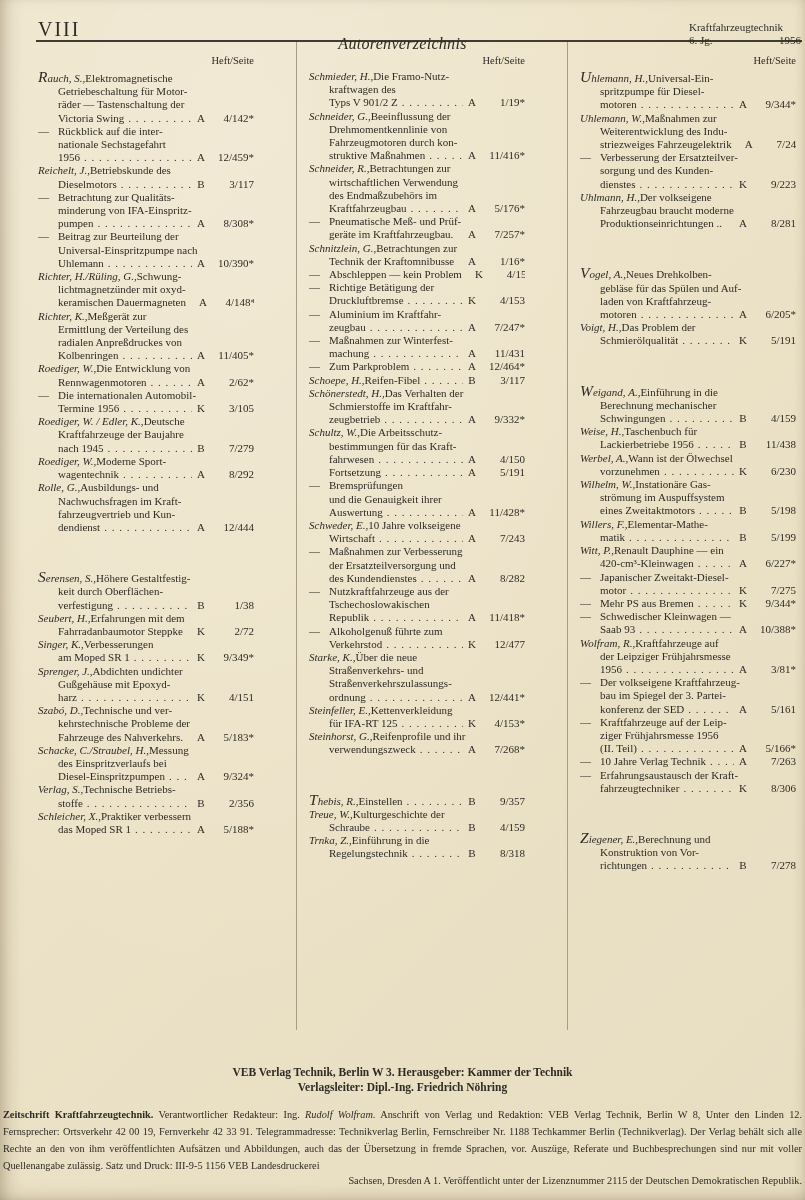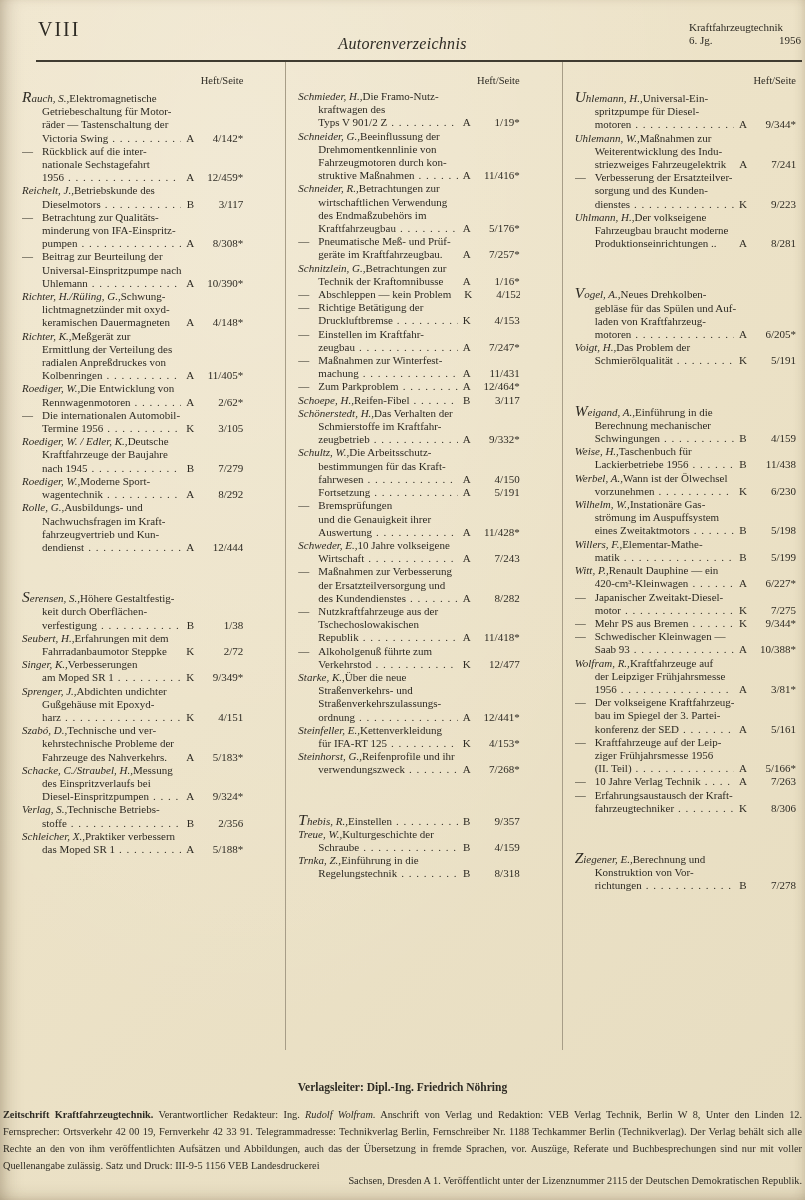--- a/index.html
+++ b/index.html
@@ -20,7 +20,7 @@
       inset 0 -12px 18px -12px rgba(90,70,40,0.25);
   }
   
-  .hdr { position:relative; height:60px;padding-left:44px; }
+  .hdr { position:relative; height:40px;padding-left:44px; }
   .hdr-left { position:absolute; left:38px; top:18px; font-size:20px; letter-spacing:2px; }
   .hdr-center { position:absolute; left:0; right:0; top:35px; text-align:center;
                 font-style:italic; font-size:16px; letter-spacing:0.3px; }

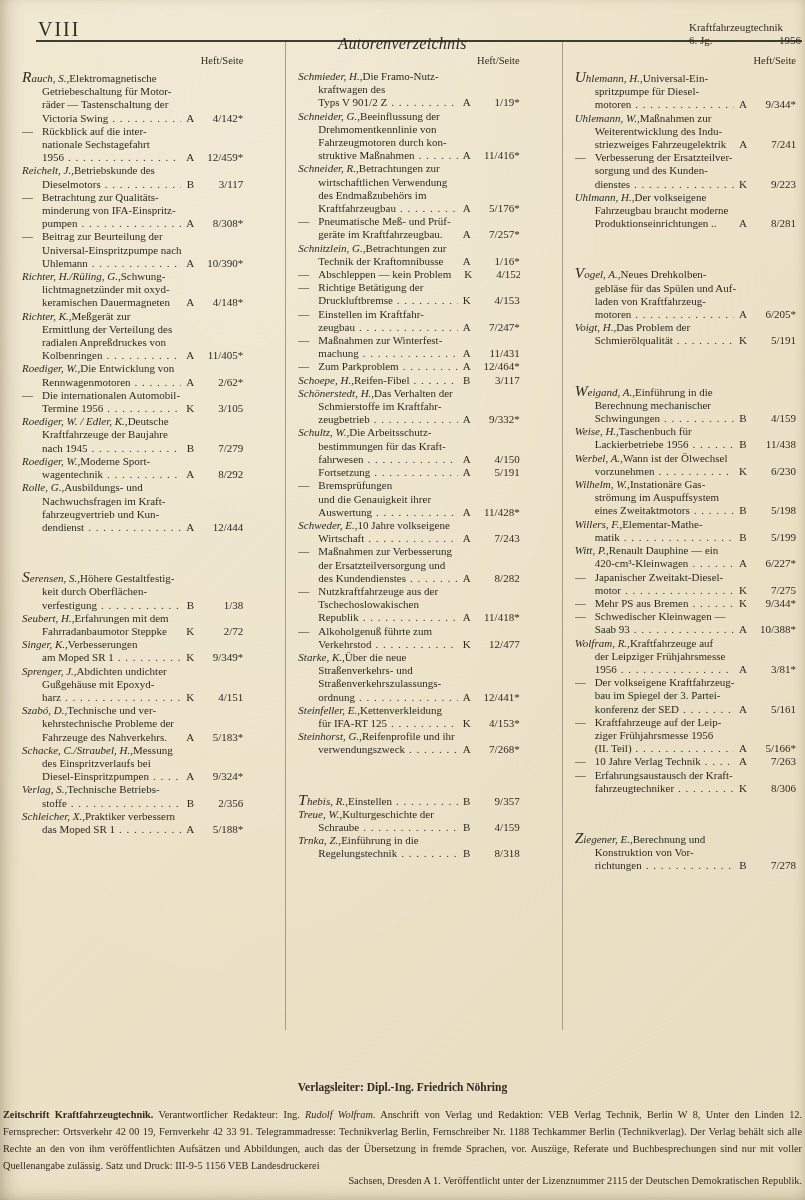--- a/index.html
+++ b/index.html
@@ -29,7 +29,7 @@
   .rule { margin:0 3px 0 36px; border-top:2.5px solid #403c31; }
 
   
-  .columns { display:flex; margin:0 5px 0 20px; height:988px;gap:38px; }
+  .columns { display:flex; margin:0 5px 0 36px; height:988px;gap:38px; }
   .col { flex:1 1 0; min-width:0; padding:0 4px 0 12px; }
   .col:first-child { padding-left:2px; }
   .col + .col { border-left:1px solid #a79d87; }

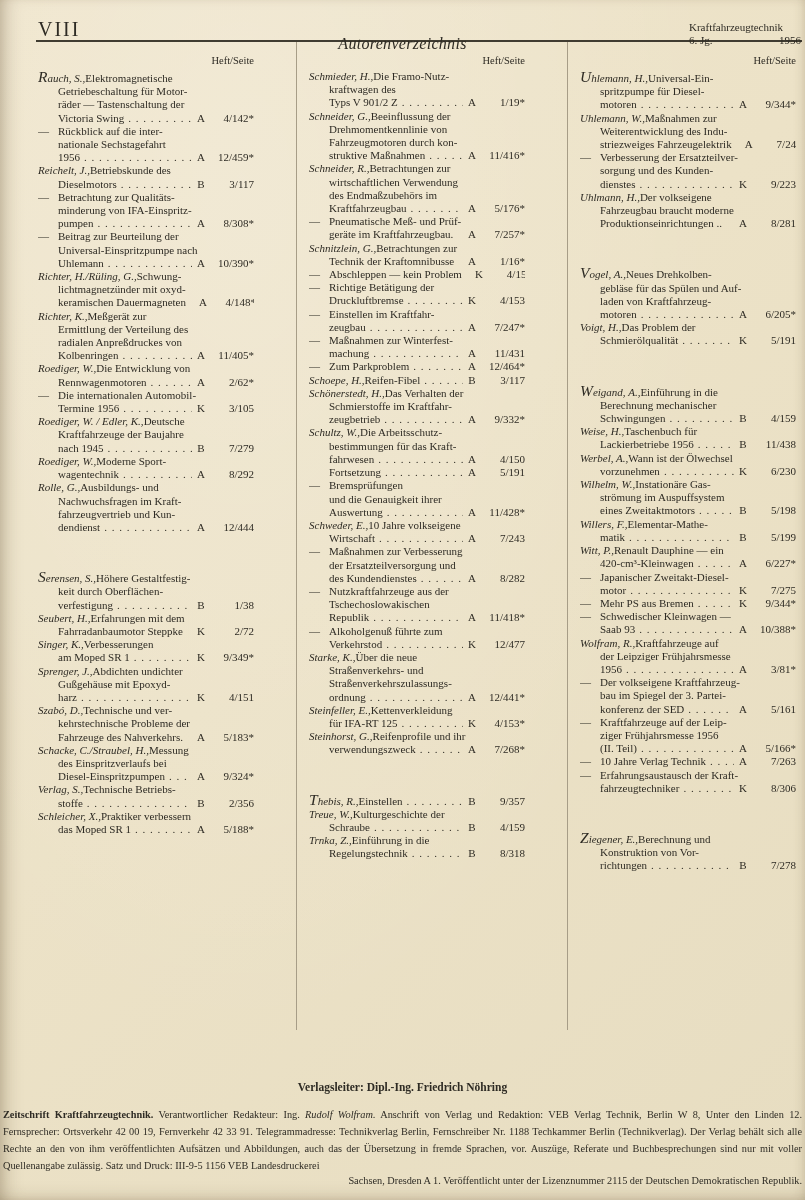--- a/index.html
+++ b/index.html
@@ -467,7 +467,7 @@
           <div class="entry">
             <div class="line">
               <span class="dash">—</span>
-              <span class="txt">Einstellen im Kraftfahr-</span>
+              <span class="txt">Aluminium im Kraftfahr-</span>
             </div>
             <div class="line ind">
               <span class="txt">zeugbau</span>

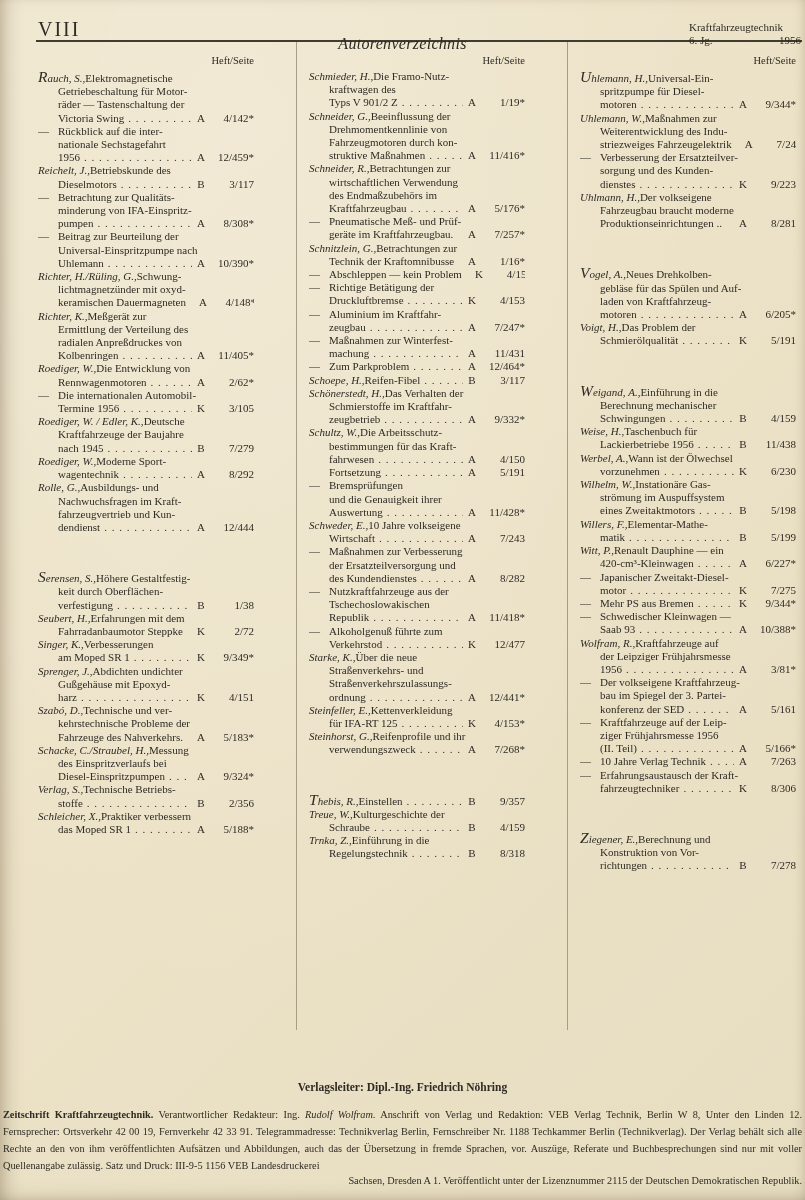--- a/index.html
+++ b/index.html
@@ -986,6 +986,7 @@
     </main>
 
   <footer class="footer">
+    <div class="pub">VEB Verlag Technik, Berlin W 3. Herausgeber: Kammer der Technik</div>
     <div class="pub">Verlagsleiter: Dipl.-Ing. Friedrich Nöhring</div>
     <p class="imprint"><b>Zeitschrift Kraftfahrzeugtechnik.</b>
       <span>Verantwortlicher Redakteur: Ing.</span>

